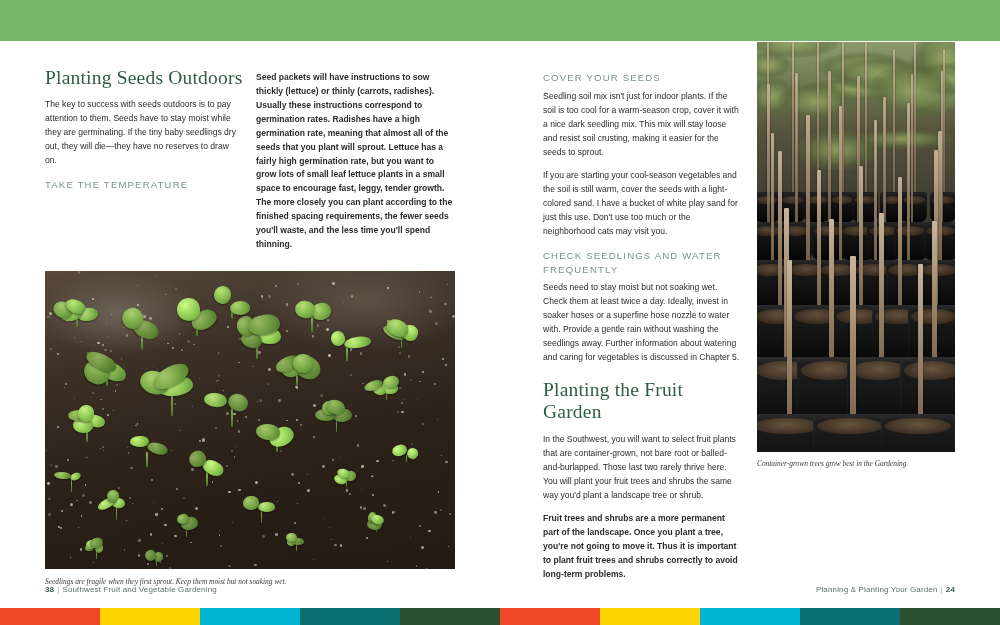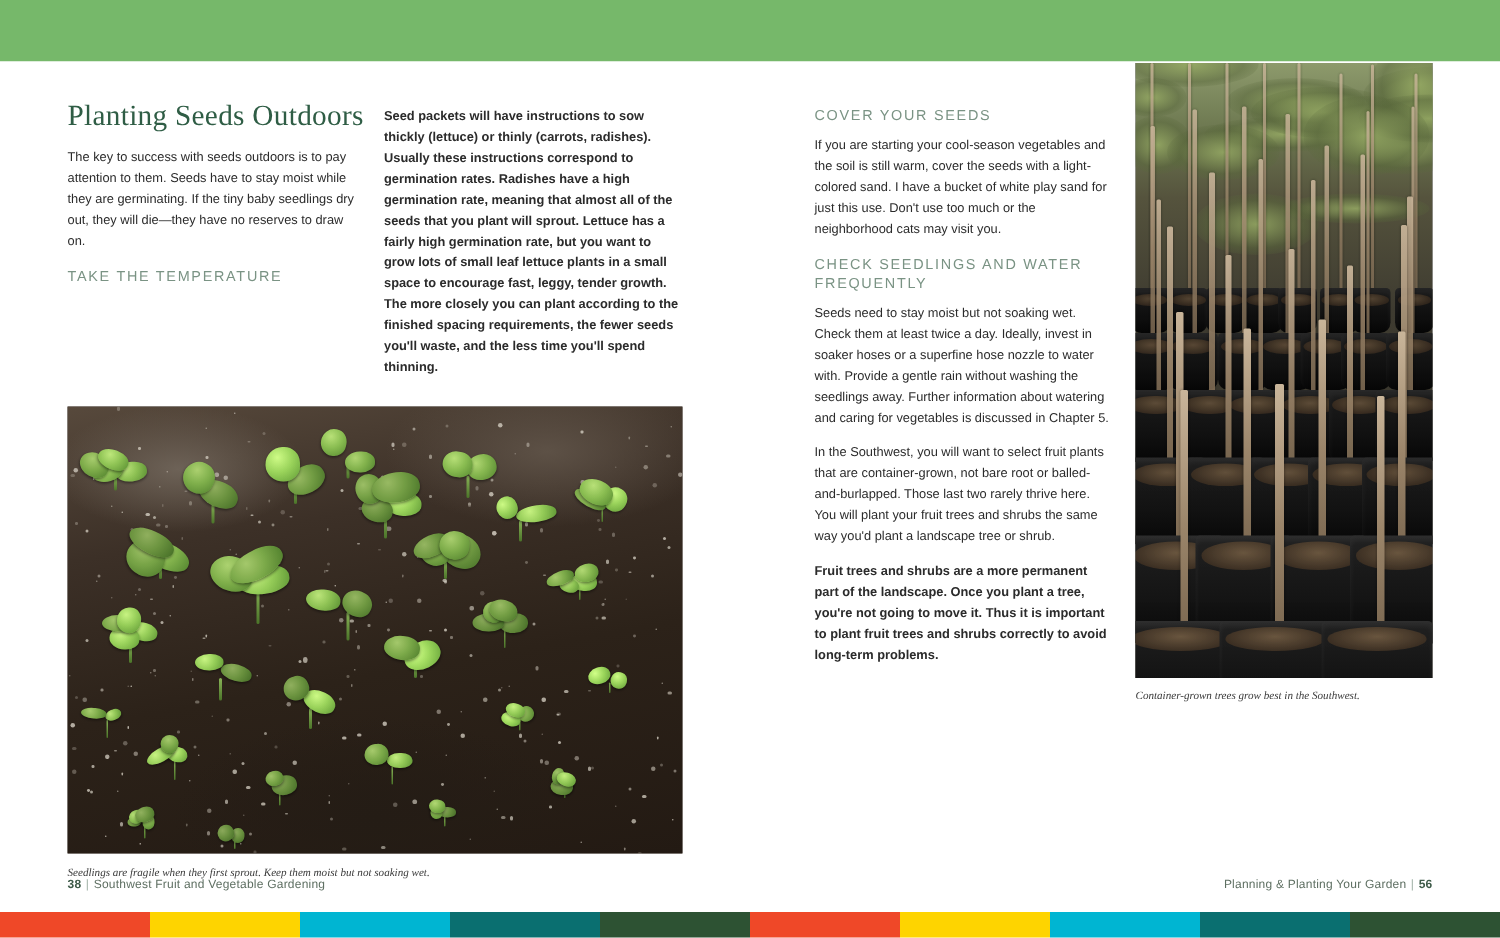--- a/index.html
+++ b/index.html
@@ -649,6 +649,7 @@
 
   <div class="col" id="col-3">
     <h2 class="sub-head">COVER YOUR SEEDS</h2>
+    <p class="body">Seedling soil mix isn't just for indoor plants. If the soil is too cool for a warm-season crop, cover it with a nice dark seedling mix. This mix will stay loose and resist soil crusting, making it easier for the seeds to sprout.</p>
     <p class="body">If you are starting your cool-season vegetables and the soil is still warm, cover the seeds with a light-colored sand. I have a bucket of white play sand for just this use. Don't use too much or the neighborhood cats may visit you.</p>
     <h2 class="sub-head sp-top">CHECK SEEDLINGS AND WATER FREQUENTLY</h2>
     <p class="body">Seeds need to stay moist but not soaking wet. Check them at least twice a day. Ideally, invest in soaker hoses or a superfine hose nozzle to water with. Provide a gentle rain without washing the seedlings away. Further information about watering and caring for vegetables is discussed in Chapter 5.</p>

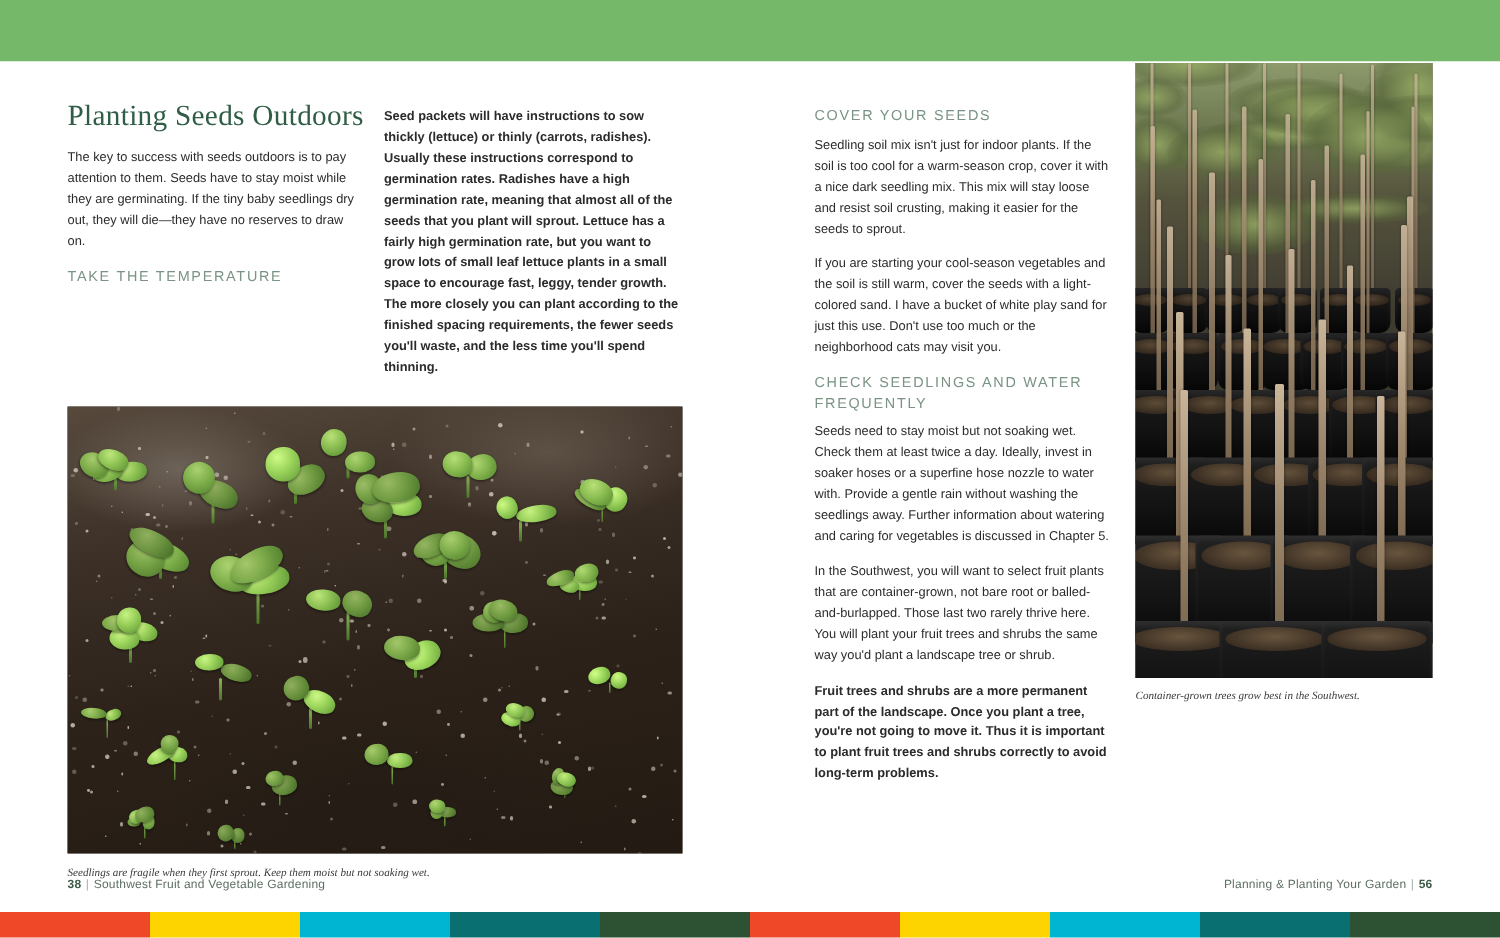--- a/index.html
+++ b/index.html
@@ -653,6 +653,7 @@
     <p class="body">If you are starting your cool-season vegetables and the soil is still warm, cover the seeds with a light-colored sand. I have a bucket of white play sand for just this use. Don't use too much or the neighborhood cats may visit you.</p>
     <h2 class="sub-head sp-top">CHECK SEEDLINGS AND WATER FREQUENTLY</h2>
     <p class="body">Seeds need to stay moist but not soaking wet. Check them at least twice a day. Ideally, invest in soaker hoses or a superfine hose nozzle to water with. Provide a gentle rain without washing the seedlings away. Further information about watering and caring for vegetables is discussed in Chapter 5.</p>
+    <h1 class="chapter-head" style="margin-top:14px;">Planting the Fruit Garden</h1>
     <p class="body">In the Southwest, you will want to select fruit plants that are container-grown, not bare root or balled-and-burlapped. Those last two rarely thrive here. You will plant your fruit trees and shrubs the same way you'd plant a landscape tree or shrub.</p>
     <p class="body">Fruit trees and shrubs are a more permanent part of the landscape. Once you plant a tree, you're not going to move it. Thus it is important to plant fruit trees and shrubs correctly to avoid long-term problems.</p>
   </div>

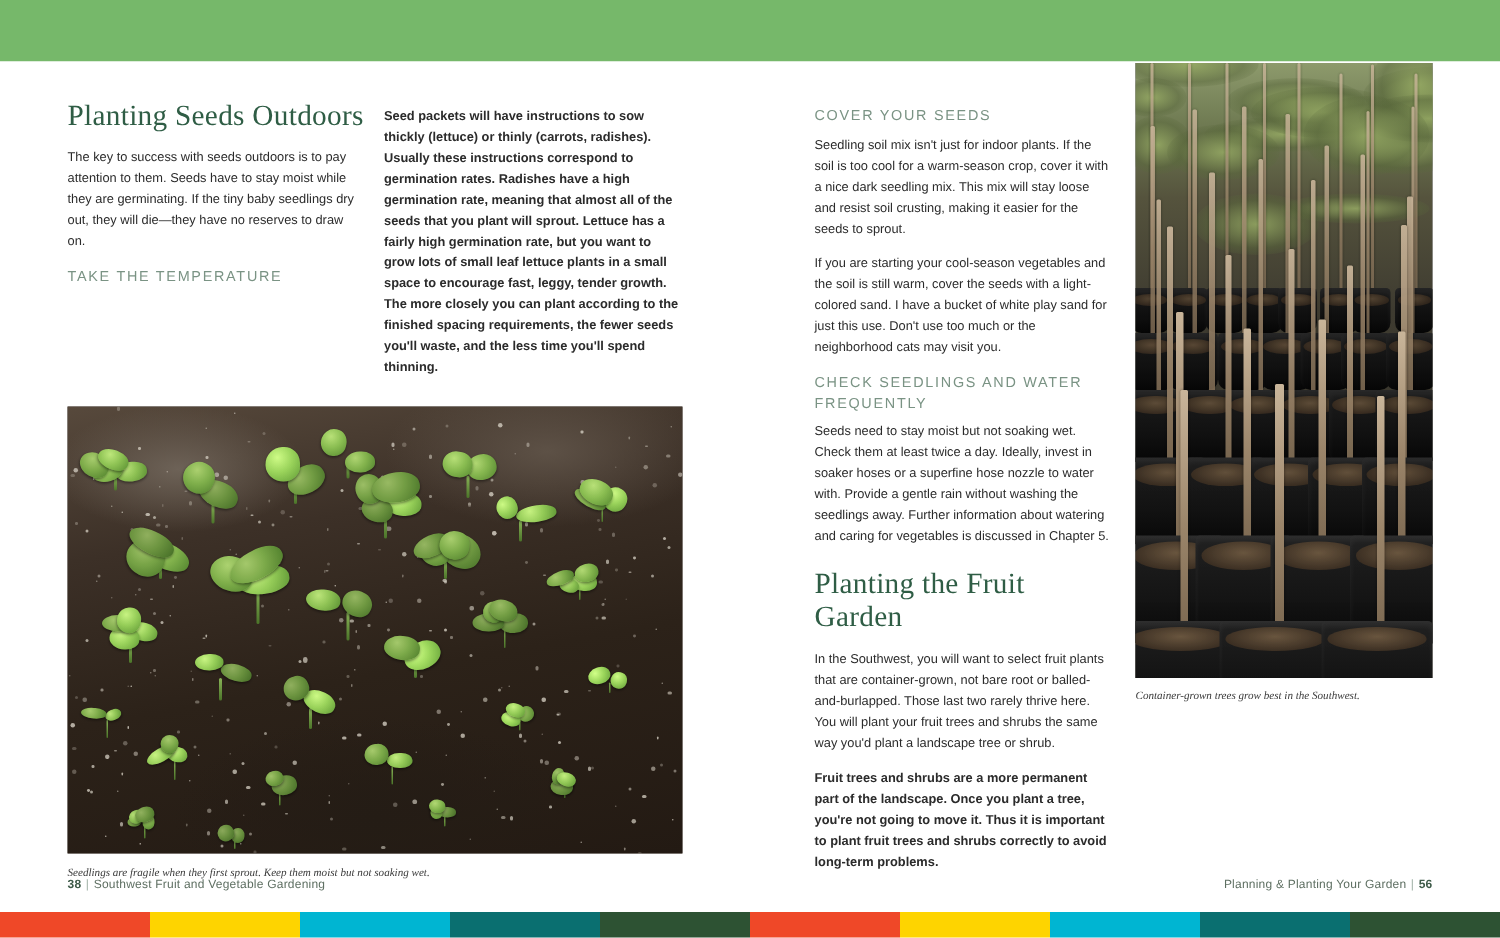--- a/index.html
+++ b/index.html
@@ -743,7 +743,7 @@
         <div class="pot" style="left: 123.992px; top: 372px; width: 74px; height: 60px; filter: brightness(1.15);"></div>
       </div>
   </div>
-  <div class="caption" id="caption-trees">Container-grown trees grow best in the Southwest.</div>
+  <div class="caption" id="caption-trees">Container-grown trees grow best in the Gardening.</div>
 
   <div class="footer" id="footer-right">
     <span>Planning &amp; Planting Your Garden</span><span class="sep">|</span><span class="pg">56</span>

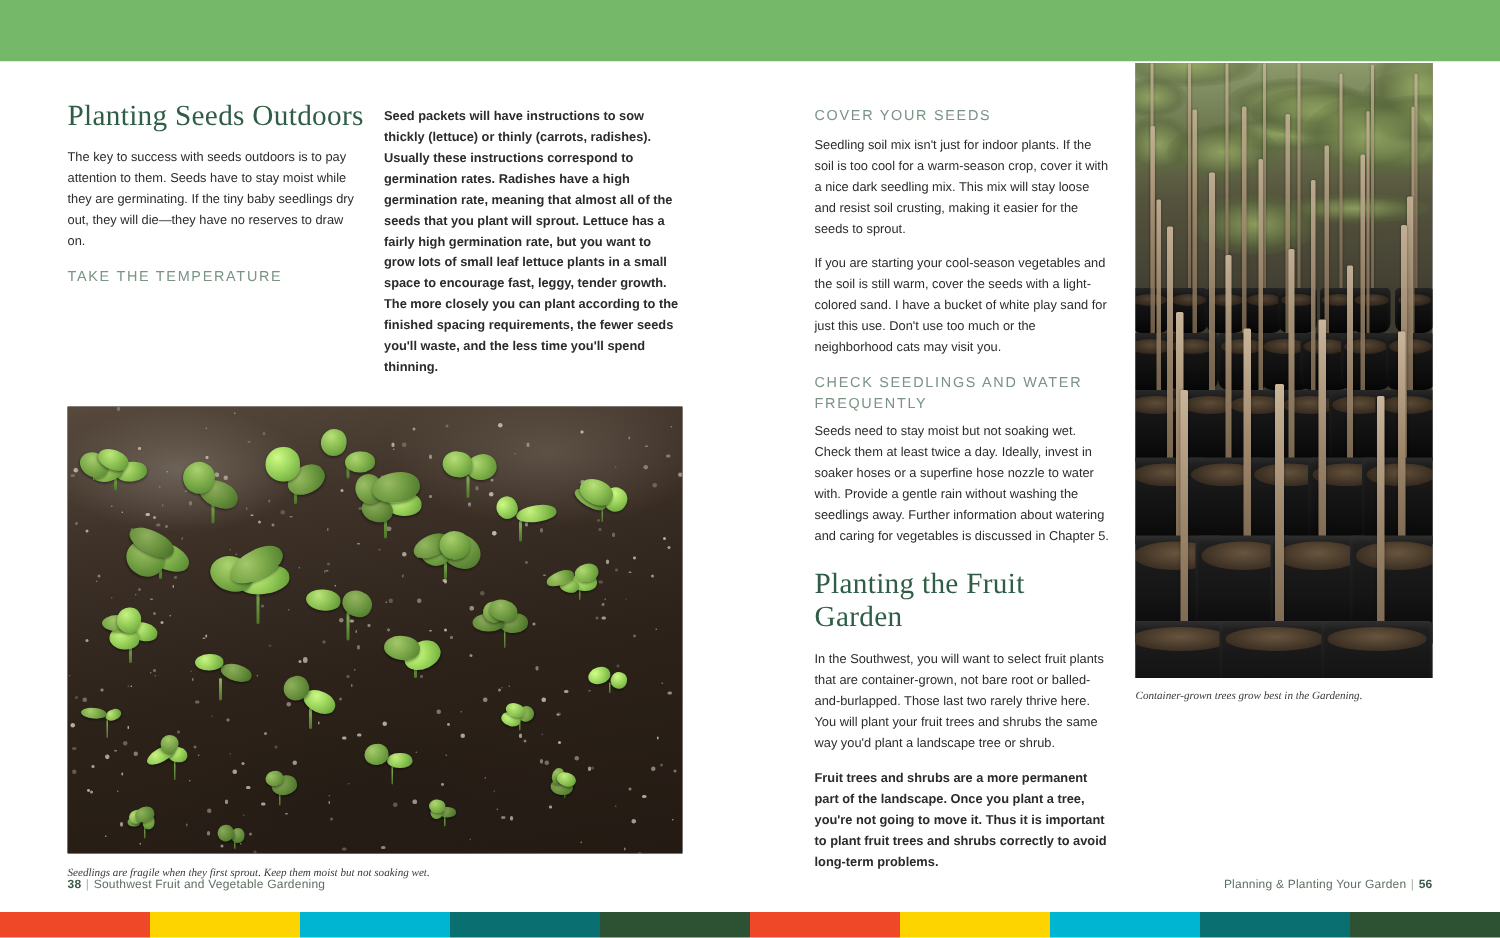--- a/index.html
+++ b/index.html
@@ -746,7 +746,7 @@
   <div class="caption" id="caption-trees">Container-grown trees grow best in the Gardening.</div>
 
   <div class="footer" id="footer-right">
-    <span>Planning &amp; Planting Your Garden</span><span class="sep">|</span><span class="pg">56</span>
+    <span>Planning &amp; Planting Your Garden</span><span class="sep">|</span><span class="pg">24</span>
   </div>
 
 </div>

